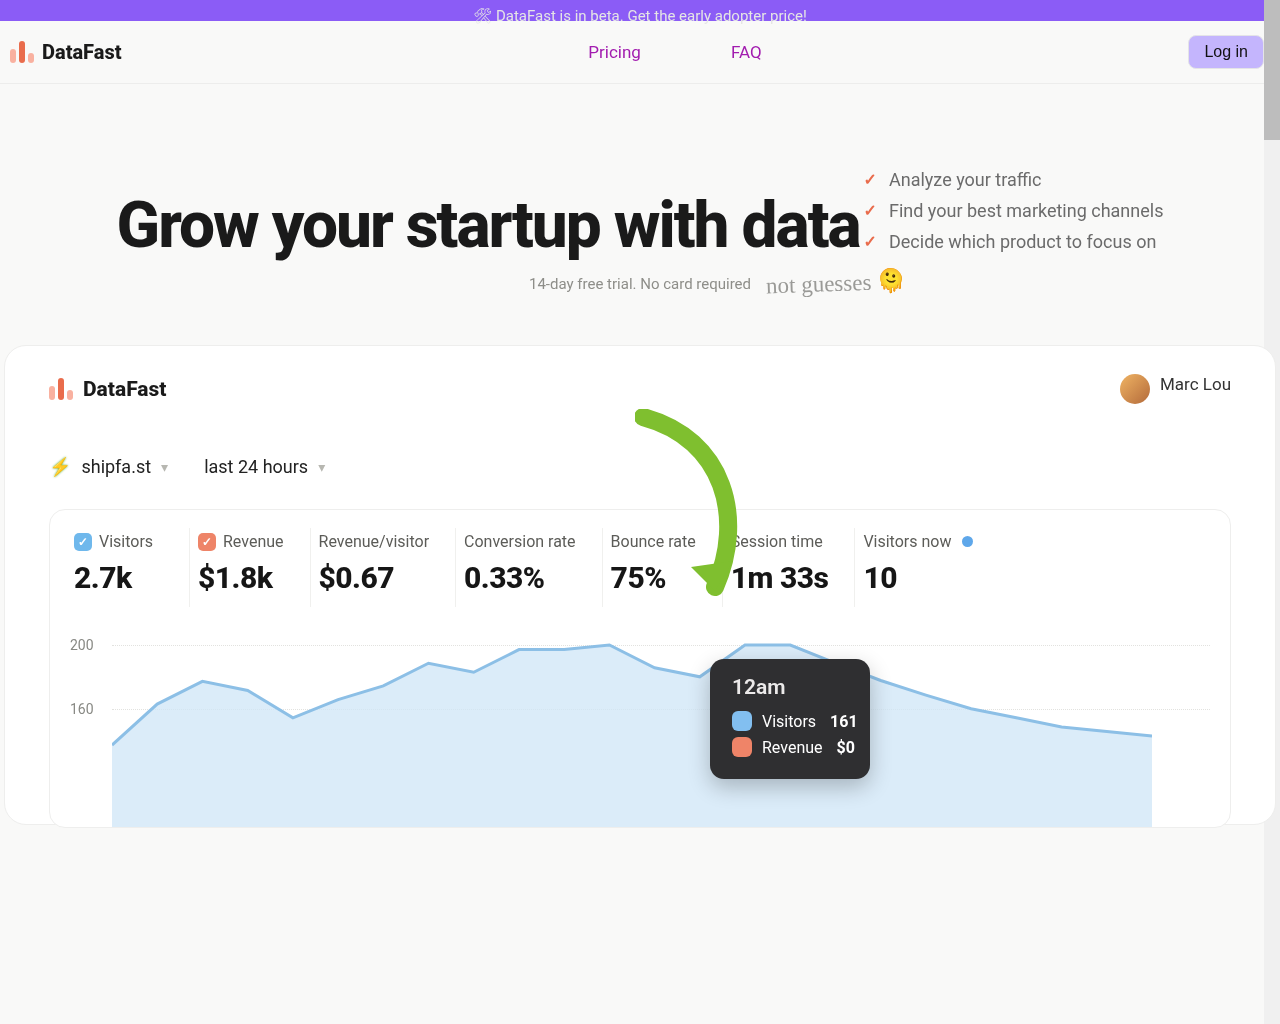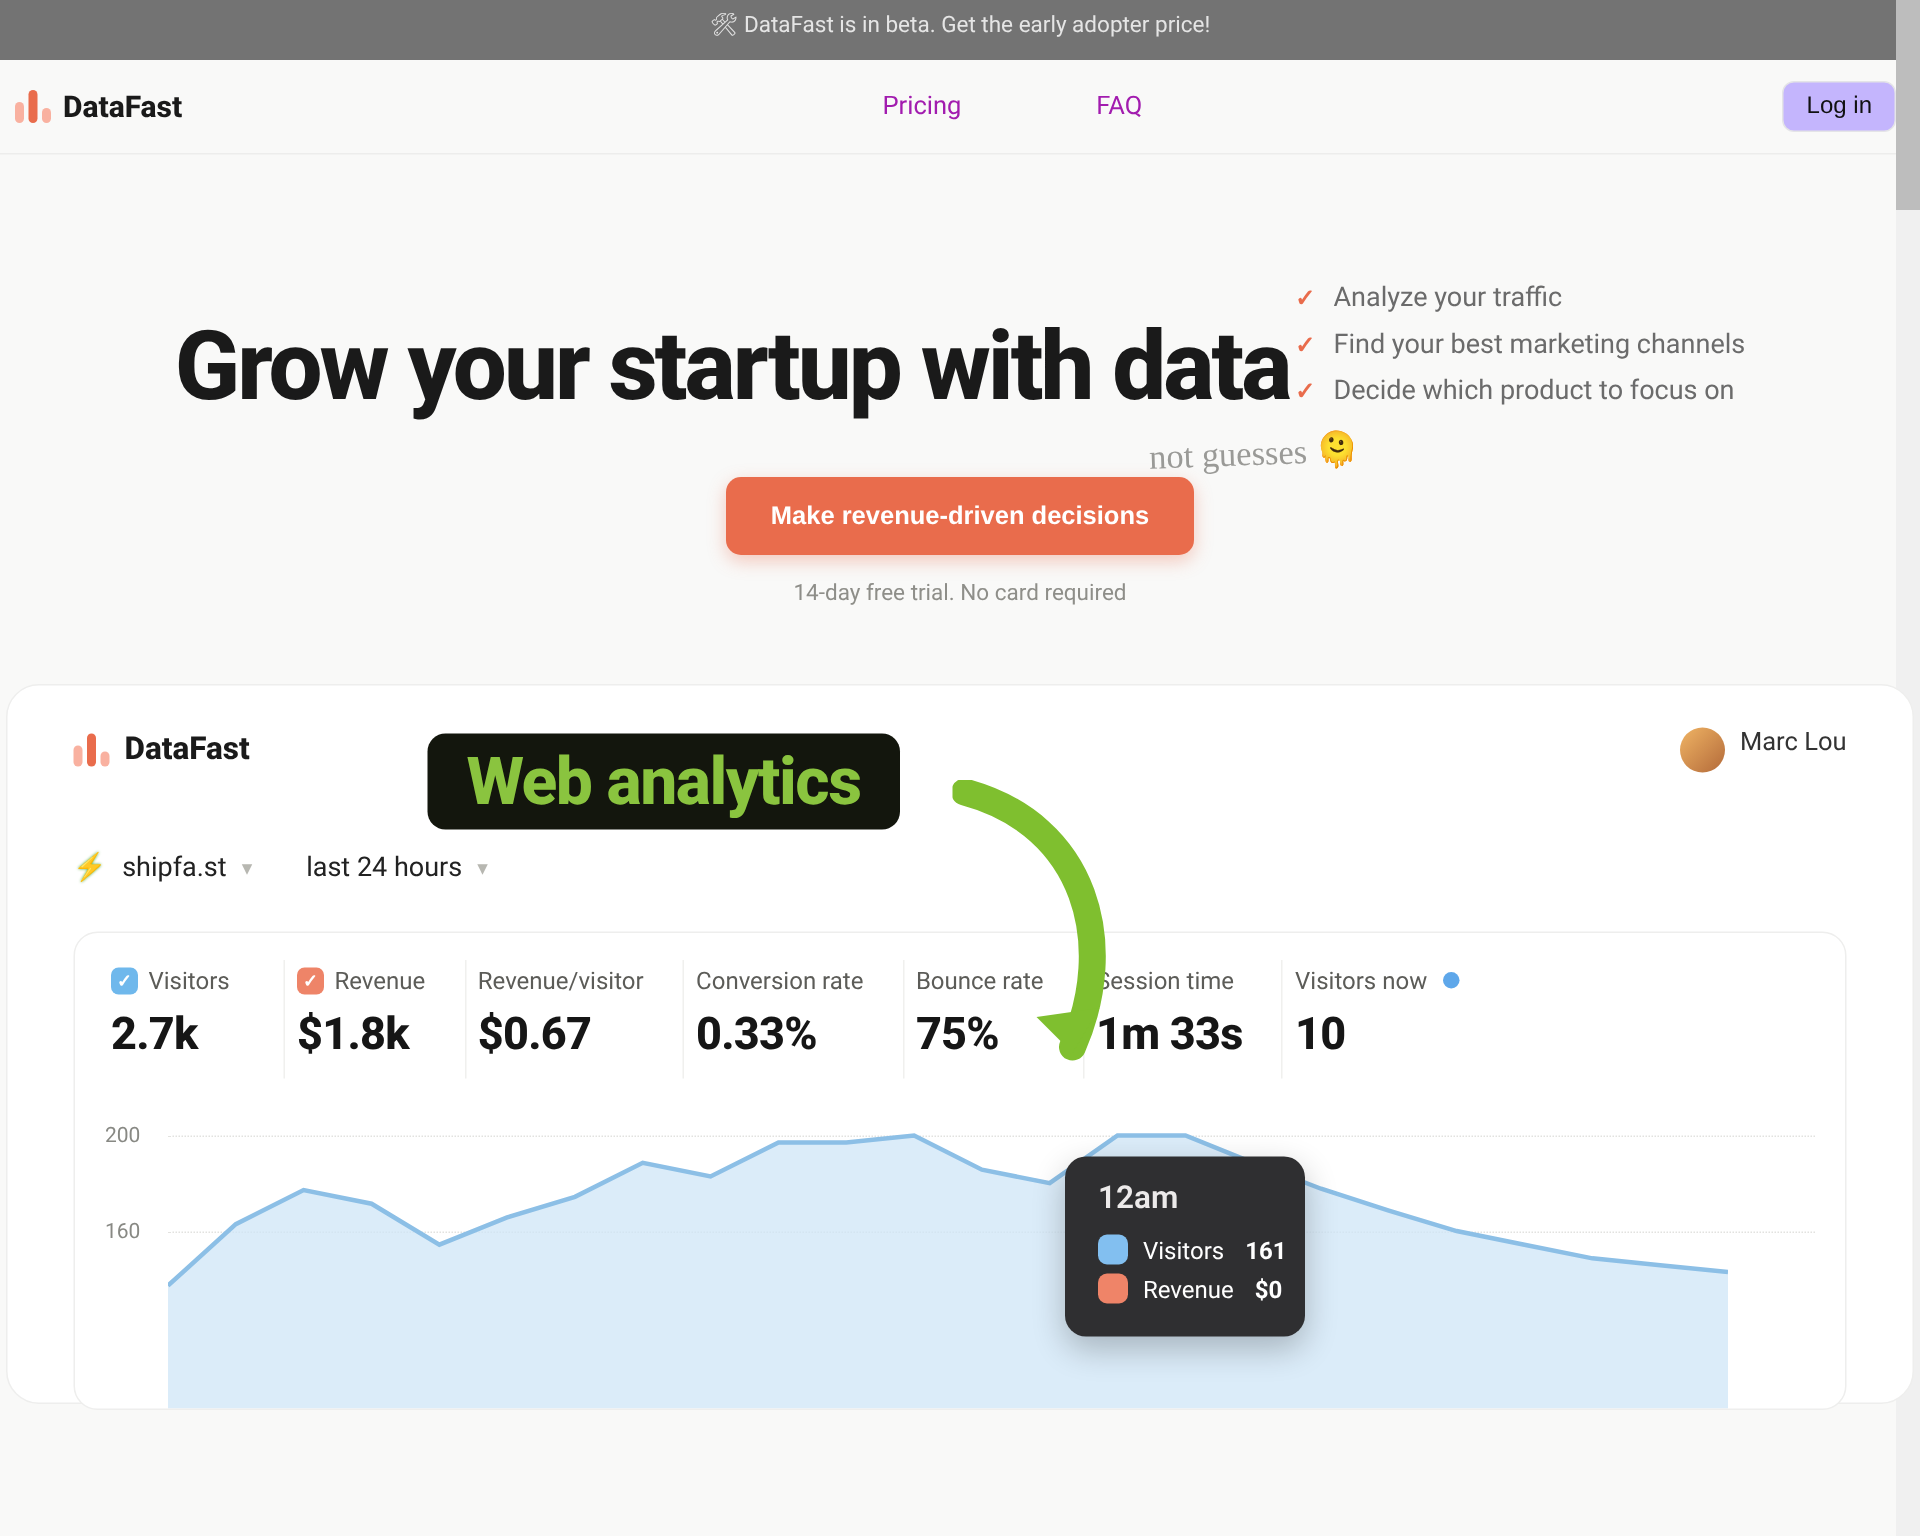--- a/index.html
+++ b/index.html
@@ -14,12 +14,12 @@
   }
 
   .banner {
-    background: #737373;
+    background: #8b5cf6;
     color: #e5e5e5;
     font-size: 15px;
     text-align: center;
     padding: 6px 0;
-    height: 40px;
+    height: 21px;
     line-height: 20px;
   }
 

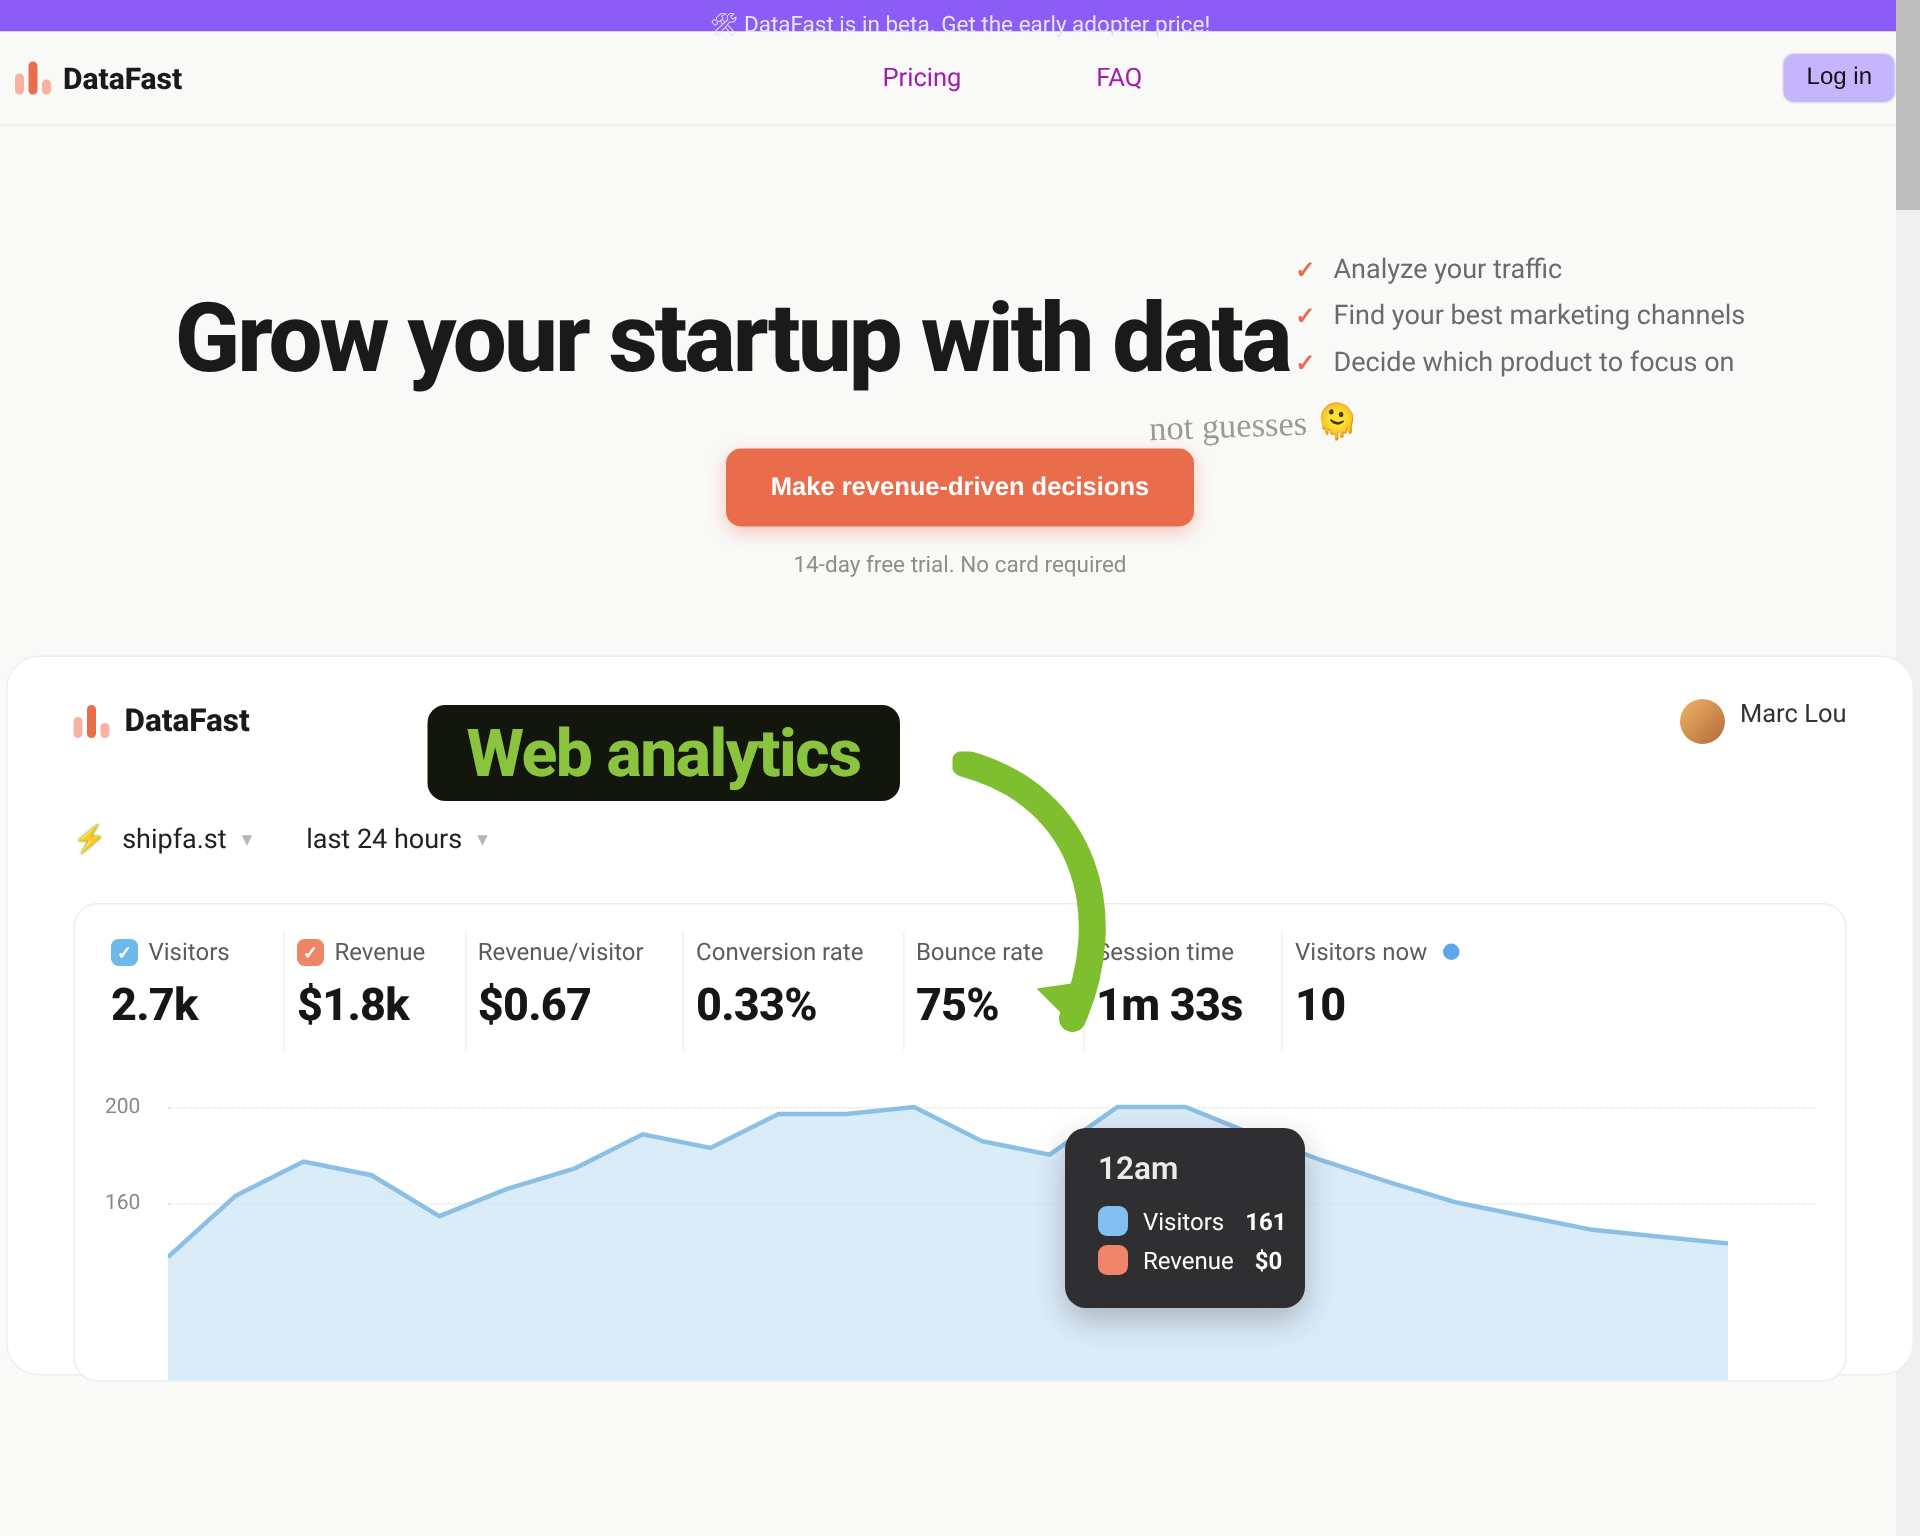--- a/index.html
+++ b/index.html
@@ -230,7 +230,6 @@
       <span>Decide which product to focus on</span>
     </div>
   </div>
-  <div><button class="cta-btn">Make revenue-driven decisions</button></div>
   <div class="cta-sub">14-day free trial. No card required</div>
 </div>
 

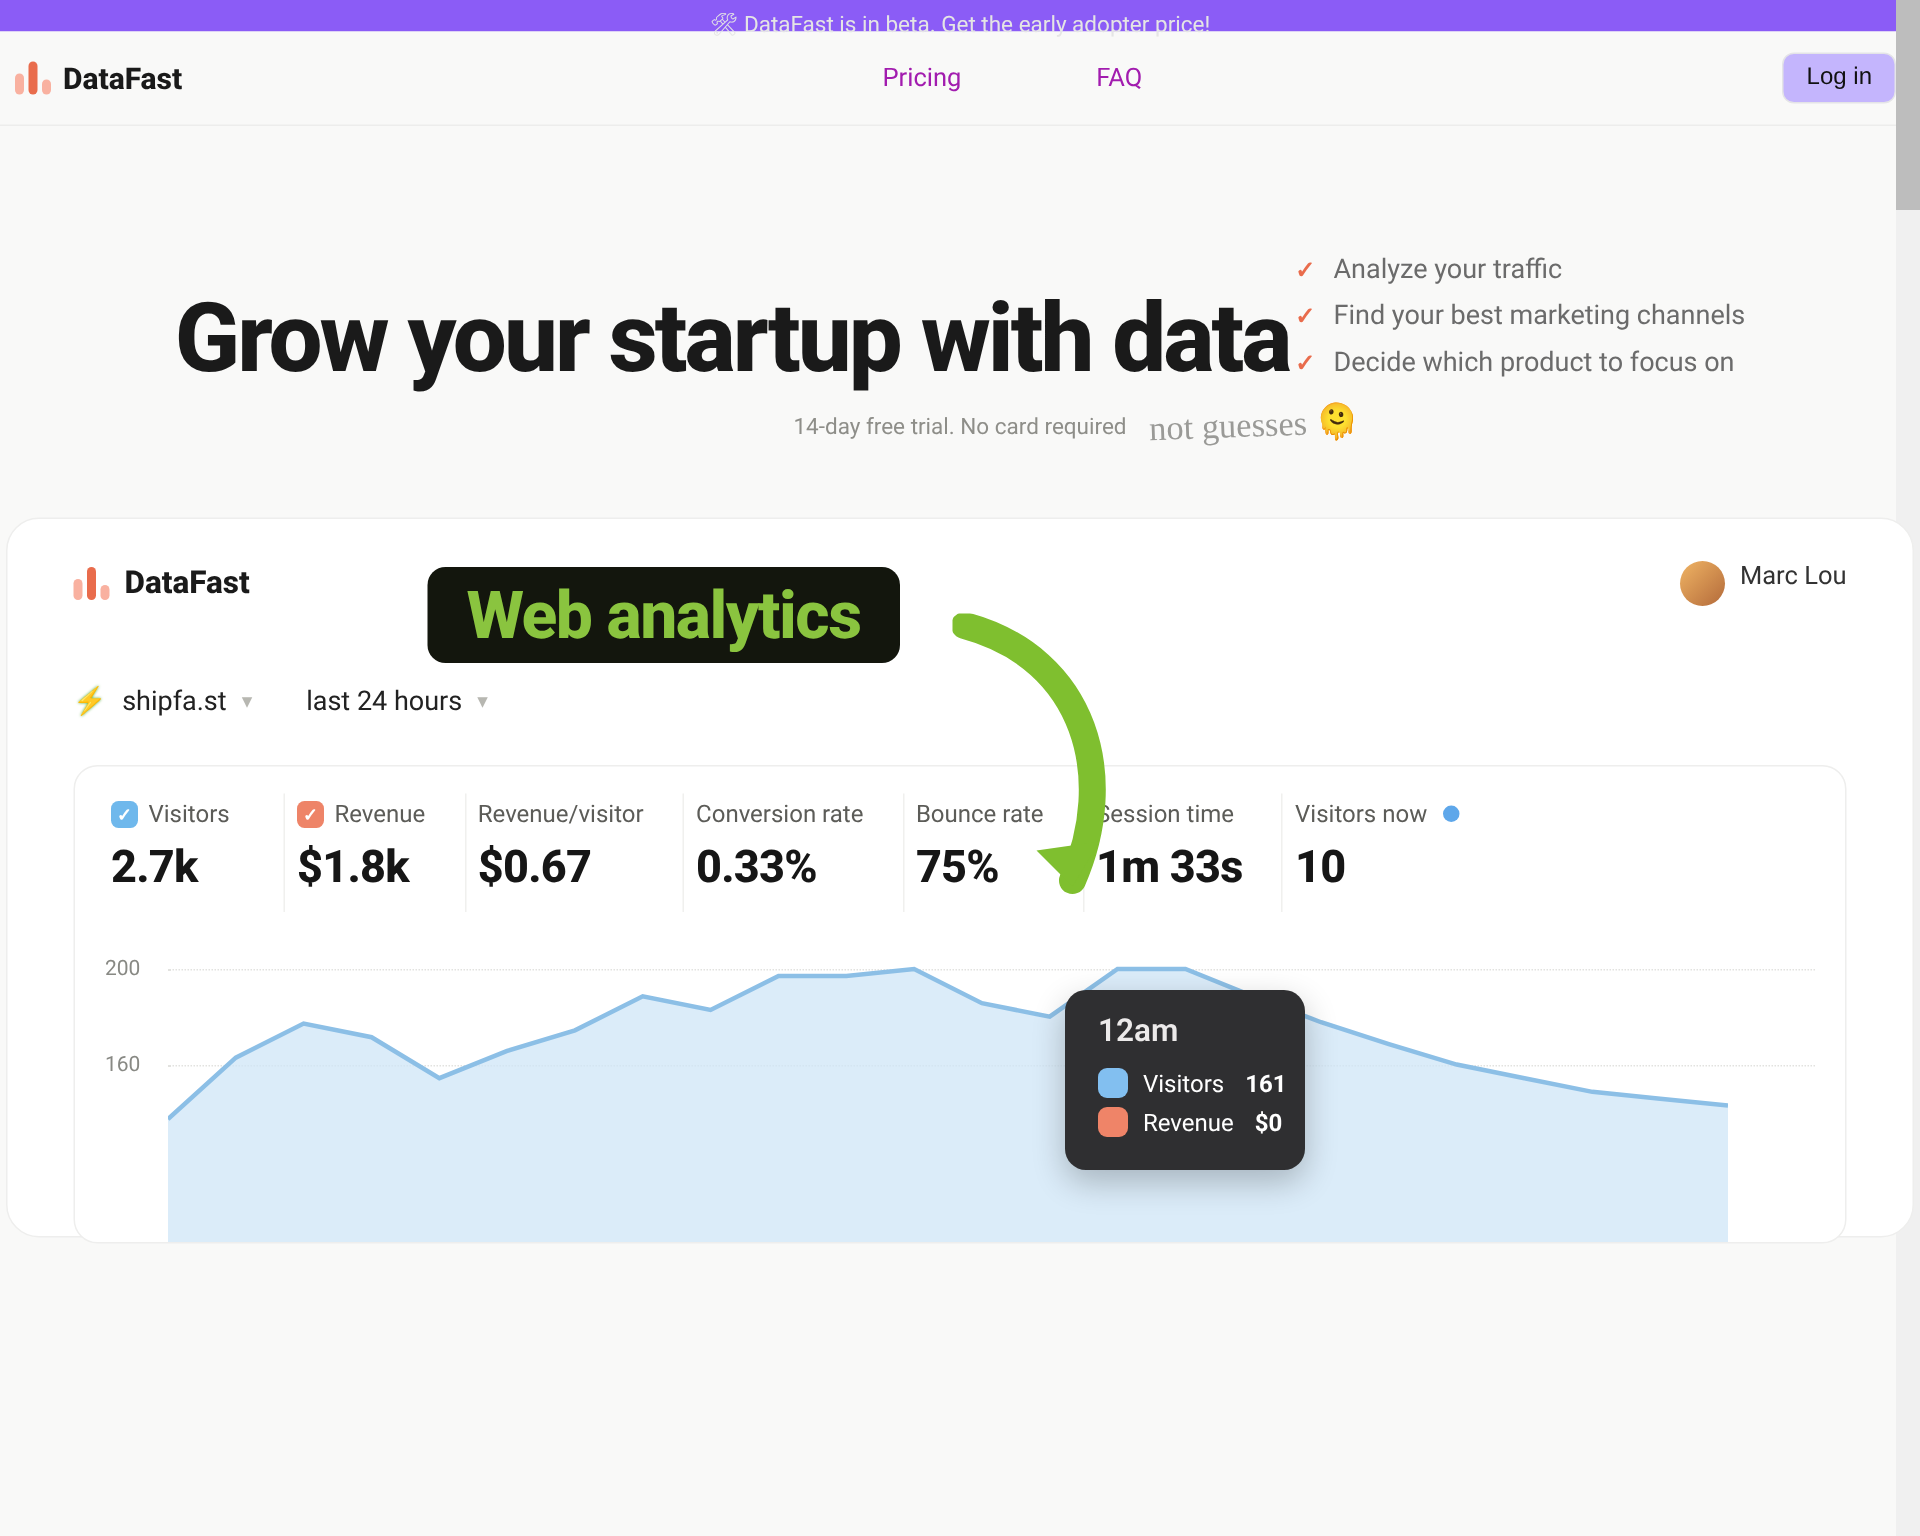--- a/index.html
+++ b/index.html
@@ -249,7 +249,6 @@
     </div>
   </div>
 
-  <div class="web-analytics-badge">Web analytics</div>
 
   <svg class="arrow-svg" width="130" height="200">
     <path d="M8 8 C 90 30, 110 110, 80 178" stroke="#7fbf2f" stroke-width="18" fill="none" stroke-linecap="round"></path>

